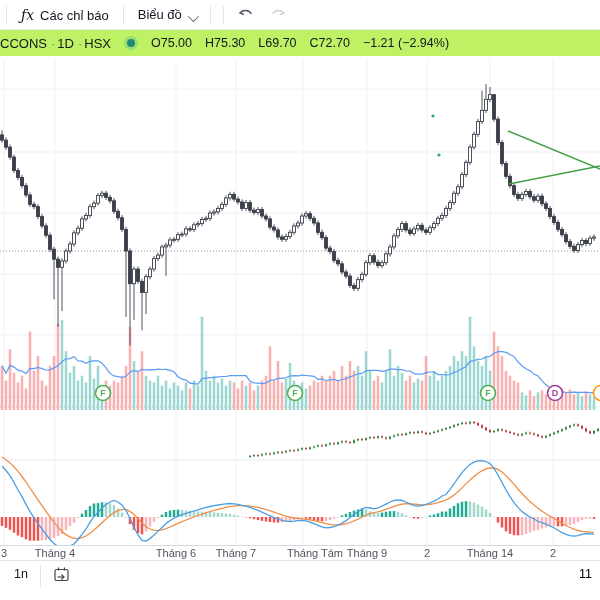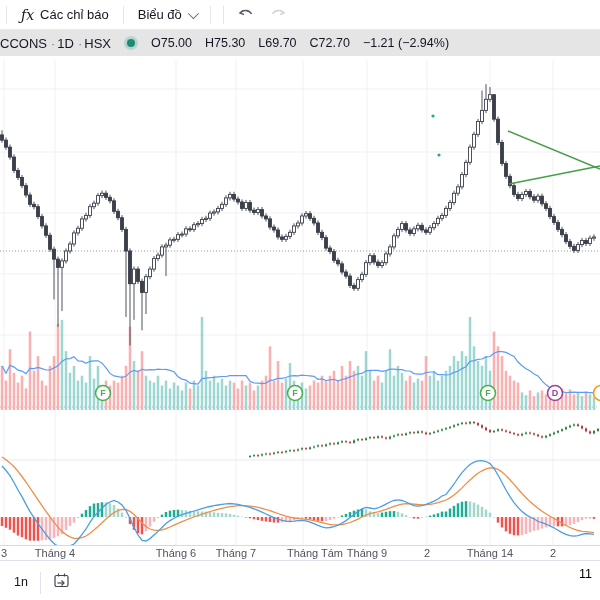--- a/index.html
+++ b/index.html
@@ -9,7 +9,7 @@
   .toolbar{position:absolute;top:0;left:0;width:600px;height:29px;display:flex;align-items:center;
            border-bottom:1px solid #e9eaec;background:#fff;}
   .tb-sep{width:1px;height:18px;background:#e4e6ea;margin:0 6px;flex:0 0 auto;}
-  .tb-btn{display:flex;align-items:center;gap:6px;border:0;background:transparent;font:13px "Liberation Sans",sans-serif;
+  .tb-btn{display:flex;align-items:flex-end;gap:6px;border:0;background:transparent;font:13px "Liberation Sans",sans-serif;
           color:#131722;padding:4px 8px;cursor:pointer;white-space:nowrap;}
   .fx{font-style:italic;font-family:"DejaVu Serif",serif;font-size:14px;}
   .chev{width:7px;height:7px;border-right:1.5px solid #6a6d78;border-bottom:1.5px solid #6a6d78;

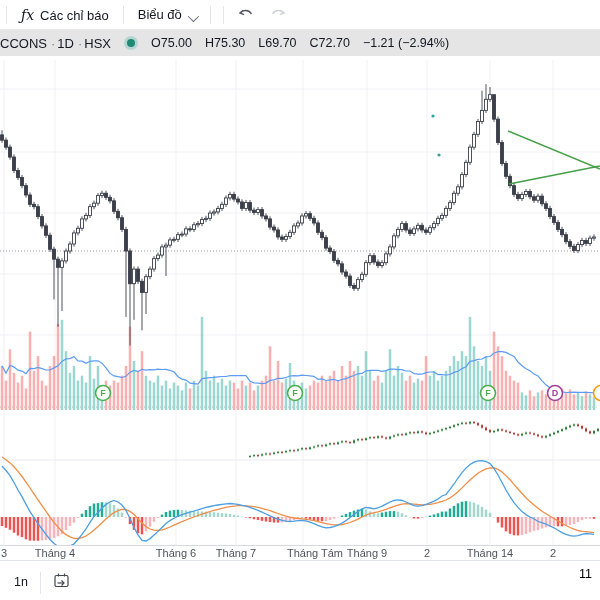--- a/index.html
+++ b/index.html
@@ -17,7 +17,7 @@
   .icon-btn{border:0;background:transparent;padding:2px 8px;cursor:pointer;}
   
   .symbol-row{position:absolute;top:30px;left:0;width:600px;height:26px;display:flex;align-items:center;
-              font-size:13px;background:#e5e5e5;}
+              font-size:13px;background:#bef264;}
   .symbol-row .tok{margin-right:4px;}
   .symbol-row .dotsep{color:#787b86;margin:0 2px 0 0;}
   .status-dot{width:8px;height:8px;border-radius:50%;background:#1e8a74;box-shadow:0 0 0 3px rgba(38,166,154,.25);

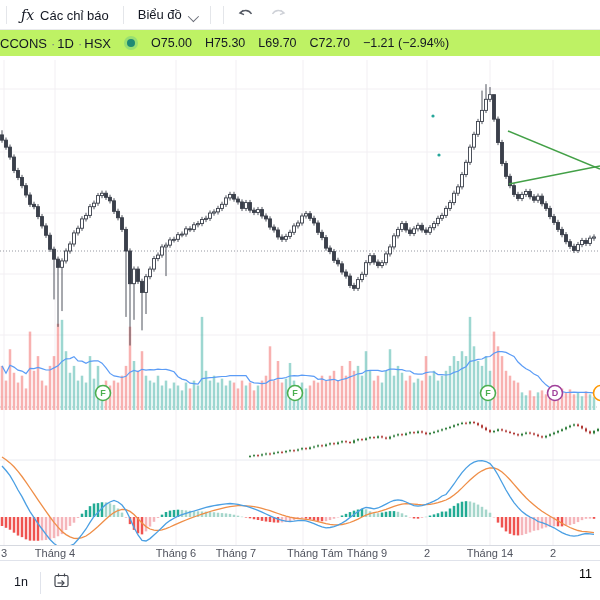--- a/index.html
+++ b/index.html
@@ -31,7 +31,7 @@
   .axis-label{position:absolute;top:1px;font-size:11px;color:#50535e;transform:translateX(-50%);white-space:nowrap;}
   
   .bottom-bar{position:absolute;top:560px;left:0;width:600px;height:40px;border-top:1px solid #e0e3eb;
-              background:#fff;display:flex;align-items:center;}
+              background:#fff;display:flex;align-items:flex-start;}
   .bb-btn{border:0;background:transparent;font:12.5px "Liberation Sans",sans-serif;color:#131722;
           padding:6px 10px 4px 14px;cursor:pointer;}
   .b-sep{width:1px;height:22px;background:#e0e3eb;margin:4px 4px 0 2px;}

